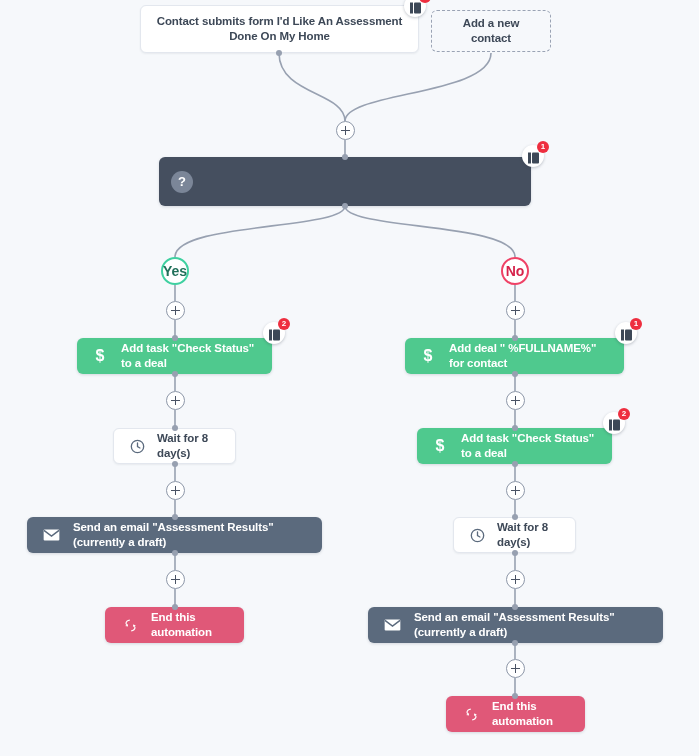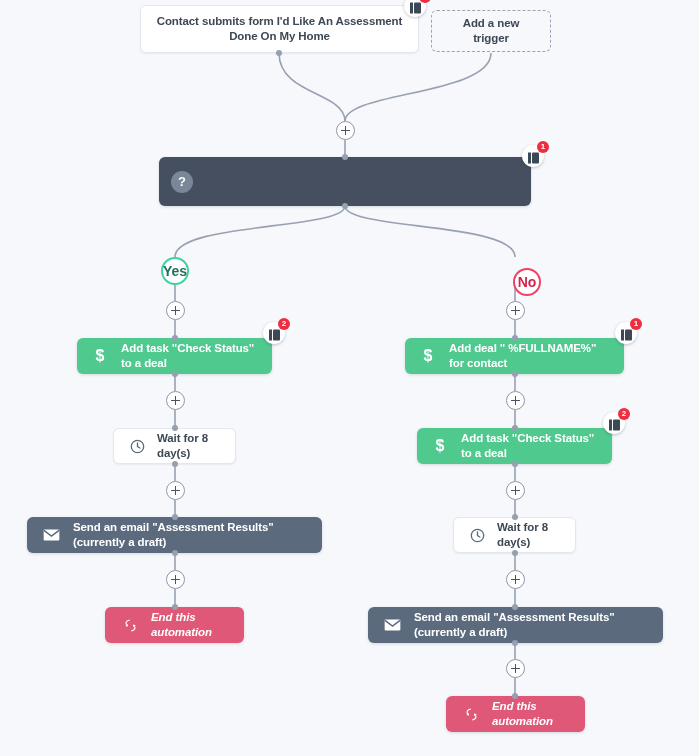--- a/index.html
+++ b/index.html
@@ -270,7 +270,7 @@
   </div>
 
   <div class="node add-trigger" style="left:431px; top:10px; width:120px; height:42px;">
-    <span class="label">Add a new trigger</span>
+    <span class="label">Add a new contact</span>
   </div>
 
   <div class="plus" style="left:336px; top:121px;"></div>

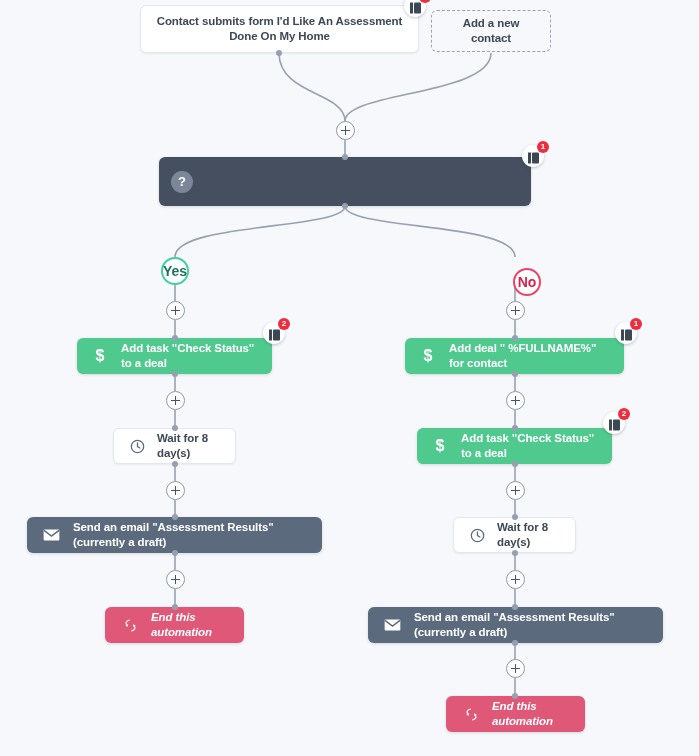--- a/index.html
+++ b/index.html
@@ -294,7 +294,7 @@
   <div class="branch-pill branch-yes" style="left:161px; top:257px;">
     <span>Yes</span>
   </div>
-  <div class="branch-pill branch-no" style="left:501px; top:268px;margin-left:12px;">
+  <div class="branch-pill branch-no" style="left:501px; top:257px;">
     <span>No</span>
   </div>
 

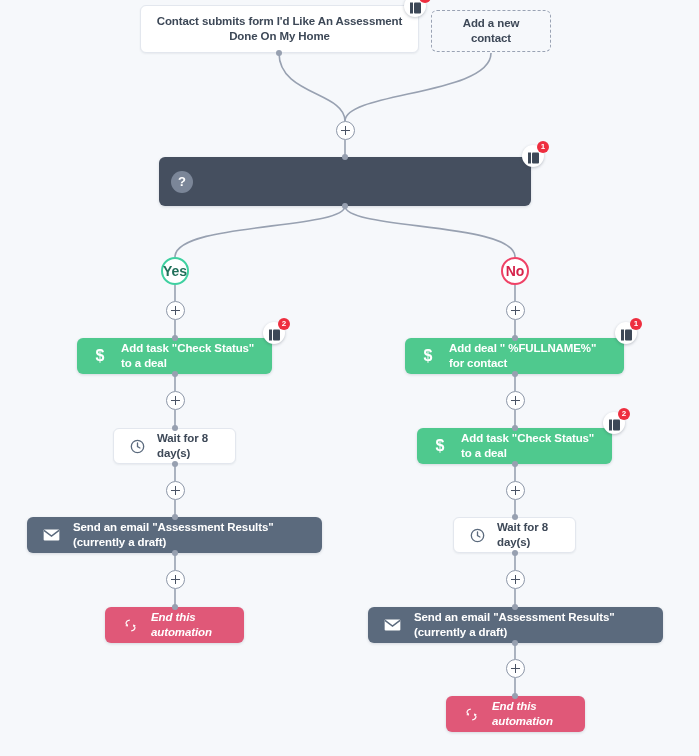--- a/index.html
+++ b/index.html
@@ -125,7 +125,7 @@
     height: 36px;
     box-shadow: 0 1px 3px rgba(40,50,70,.16);
   }
-  .action-end .label { color: #ffffff; font-style: italic; }
+  .action-end .label { color: #ffffff; }
   .action-end .ico { margin-right: 13px; color: #ffffff; }
 
   

